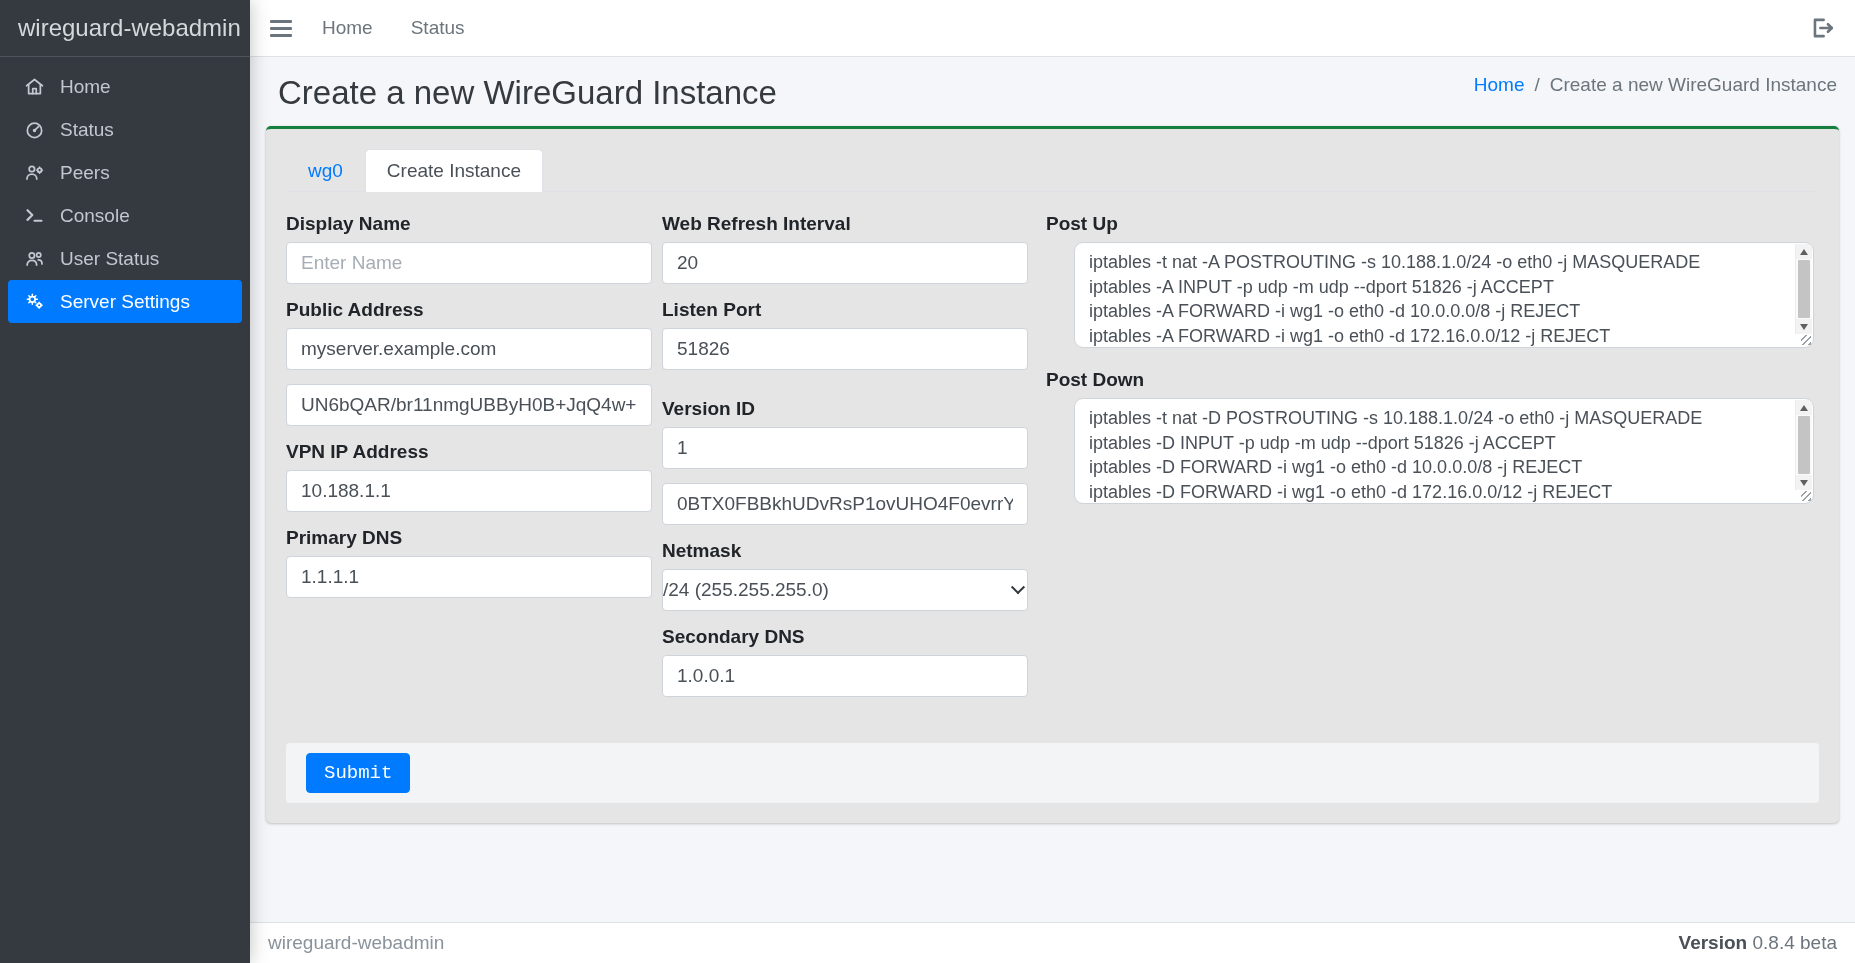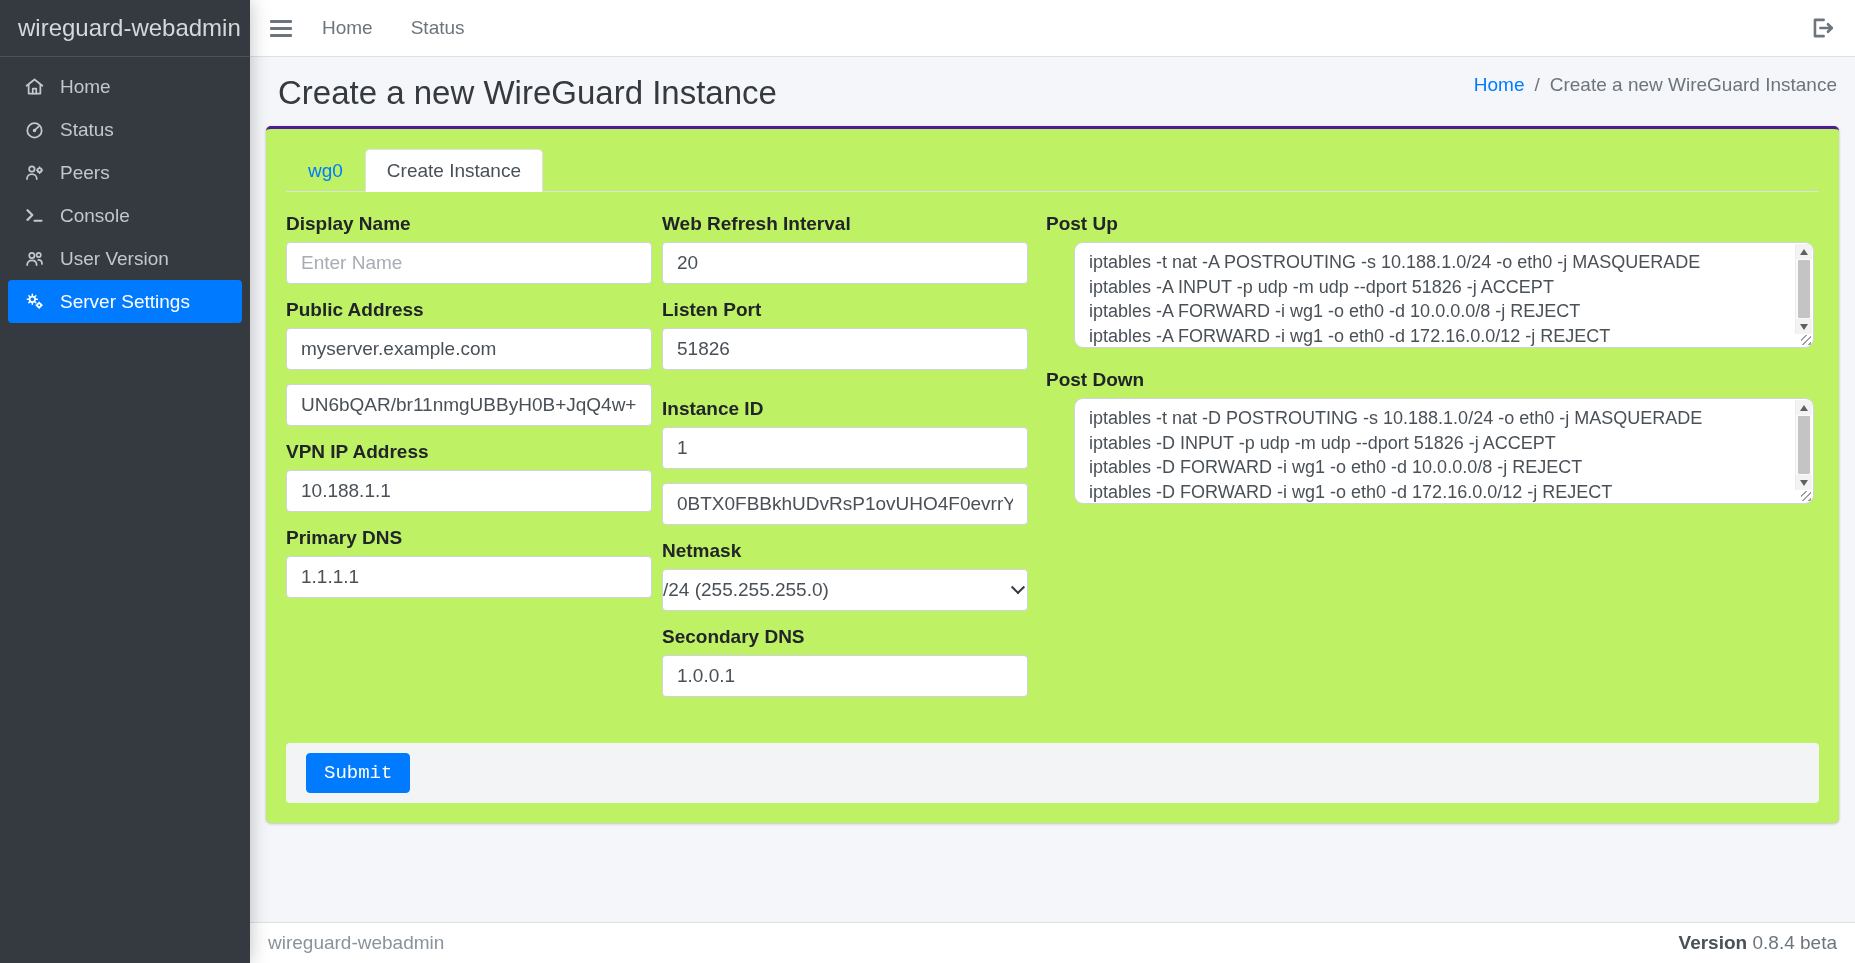--- a/index.html
+++ b/index.html
@@ -38,7 +38,7 @@
   .breadcrumb .bc-home { color:#007bff; cursor:pointer; text-decoration:none; }
 
   
-  .card { margin:0 16px; background:#bef264; border-top:3px solid #4c1d95; border-radius:5px;
+  .card { margin:0 16px; background:#e5e5e5; border-top:3px solid #15803d; border-radius:5px;
           box-shadow:0 0 1px rgba(0,0,0,.125), 0 1px 3px rgba(0,0,0,.2); }
   .card-body { padding:20px; }
 

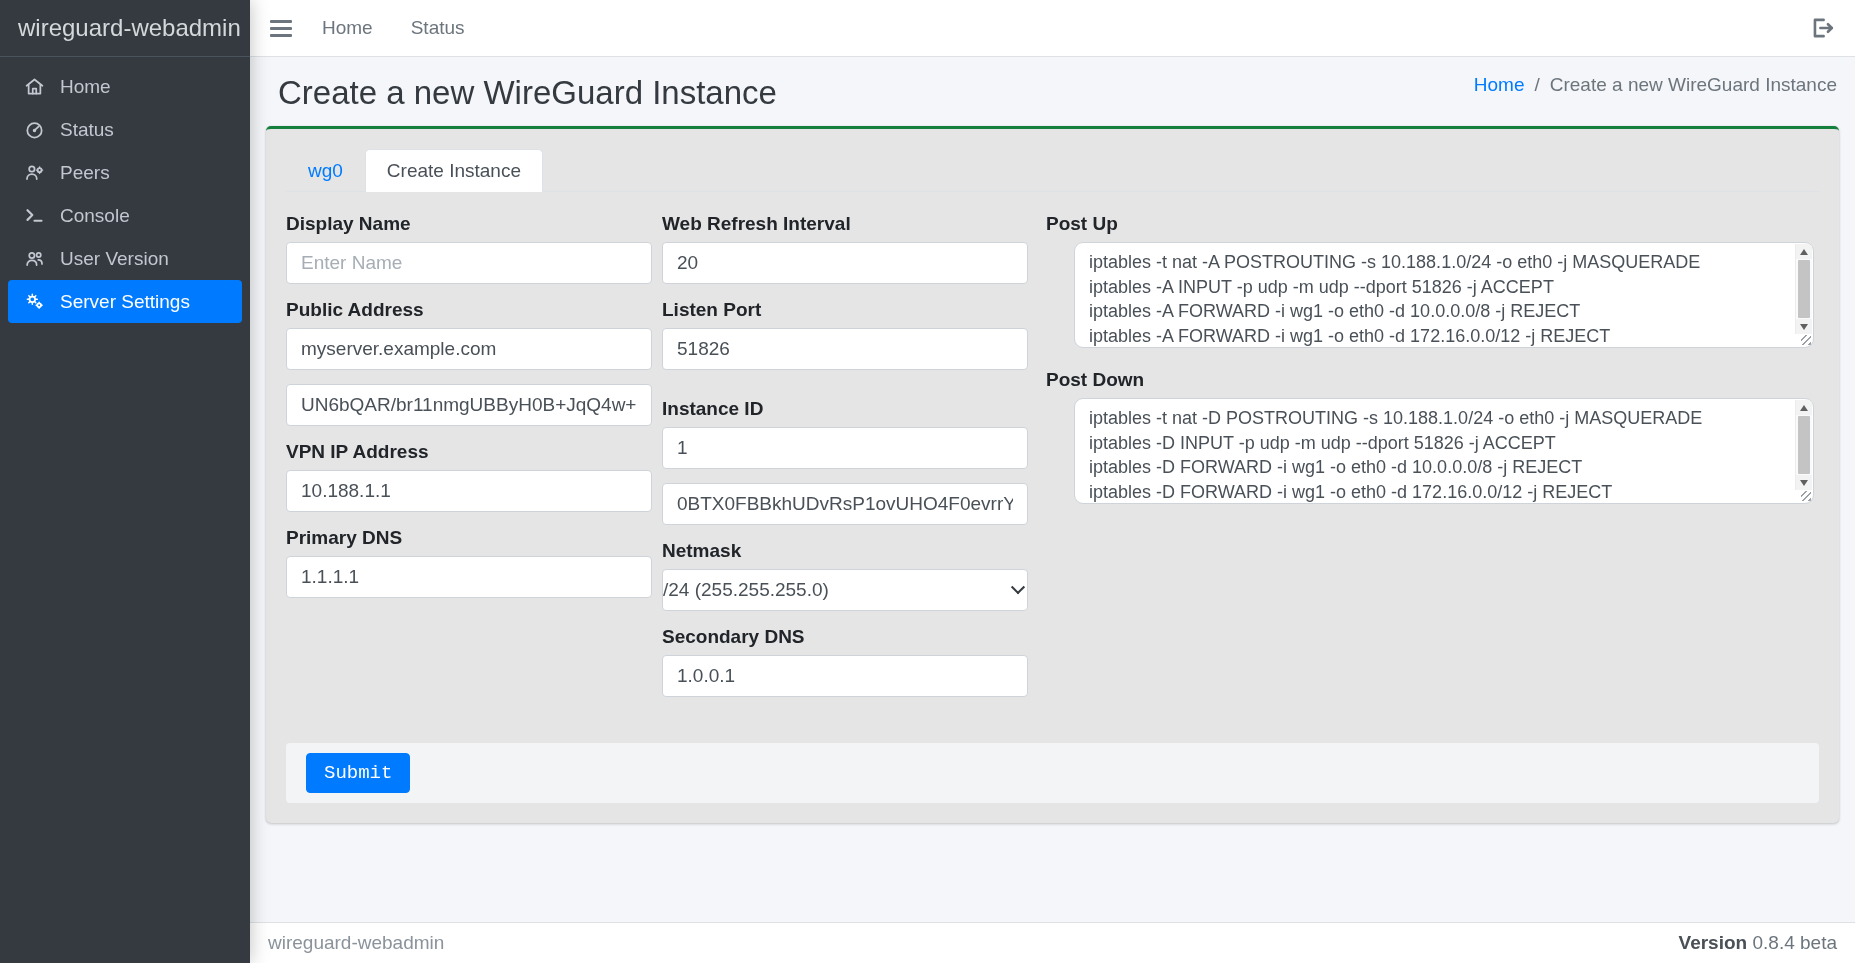--- a/index.html
+++ b/index.html
@@ -148,7 +148,7 @@
               <path d="M16.3 13.6 c2.8 0 4.3 1.8 4.3 4.6"></path>
             </svg>
         </span>
-        <span class="nav-label">User Version</span>
+        <span class="nav-label">User Status</span>
       </div>
       <div class="nav-item active">
         <span class="icn">

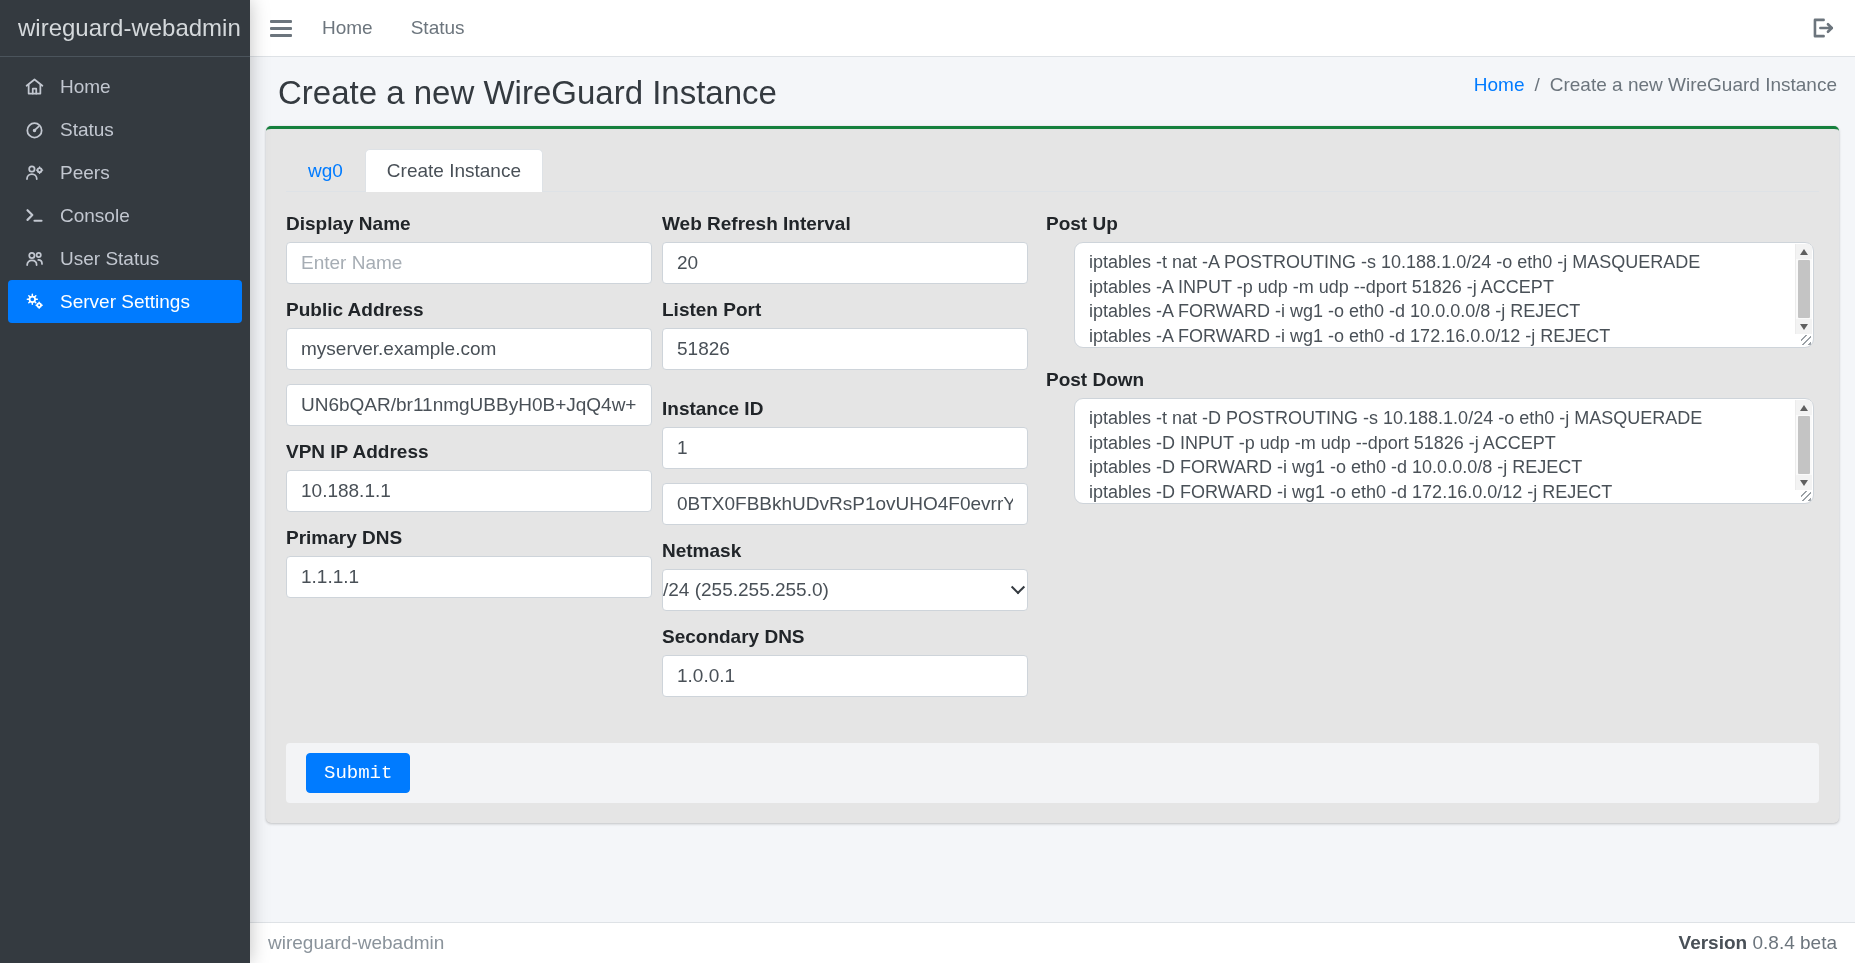--- a/index.html
+++ b/index.html
@@ -237,7 +237,7 @@
                   <input class="finput" type="text" value="51826" style="">
                 </div>
                 <div class="fgroup">
-                  <label class="flabel">Instance ID</label>
+                  <label class="flabel">Version ID</label>
                   <input class="finput" type="text" value="1" style="">
                 </div>
               </div>

